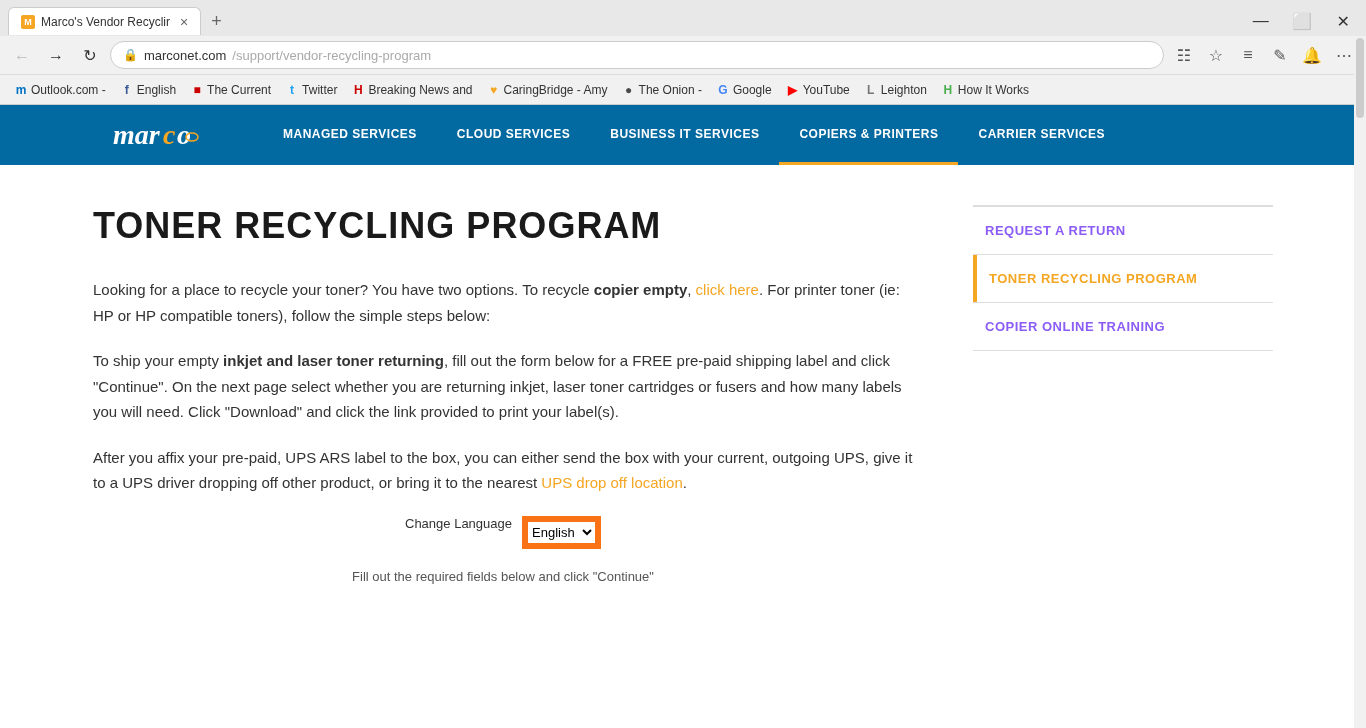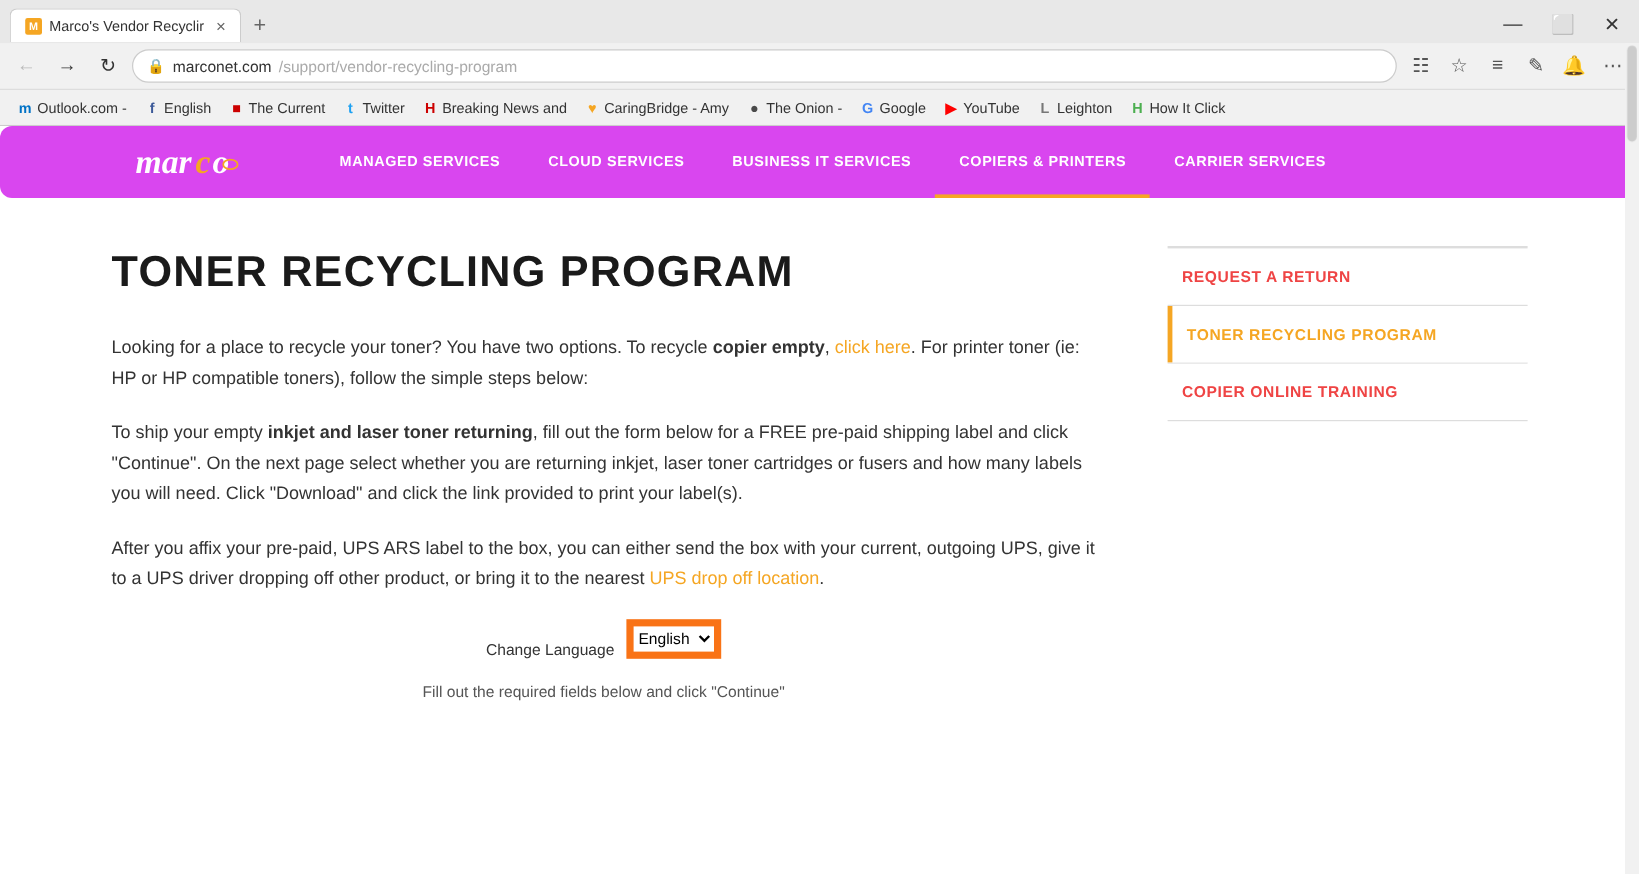--- a/index.html
+++ b/index.html
@@ -149,7 +149,7 @@
       </div>
       <div class="bookmark-item">
         <span class="bookmark-favicon" style="color: rgb(76, 175, 80); font-size: 12px; font-weight: bold;">H</span>
-        <span>How It Click</span>
+        <span>How It Works</span>
       </div>
     </div>
 </div>

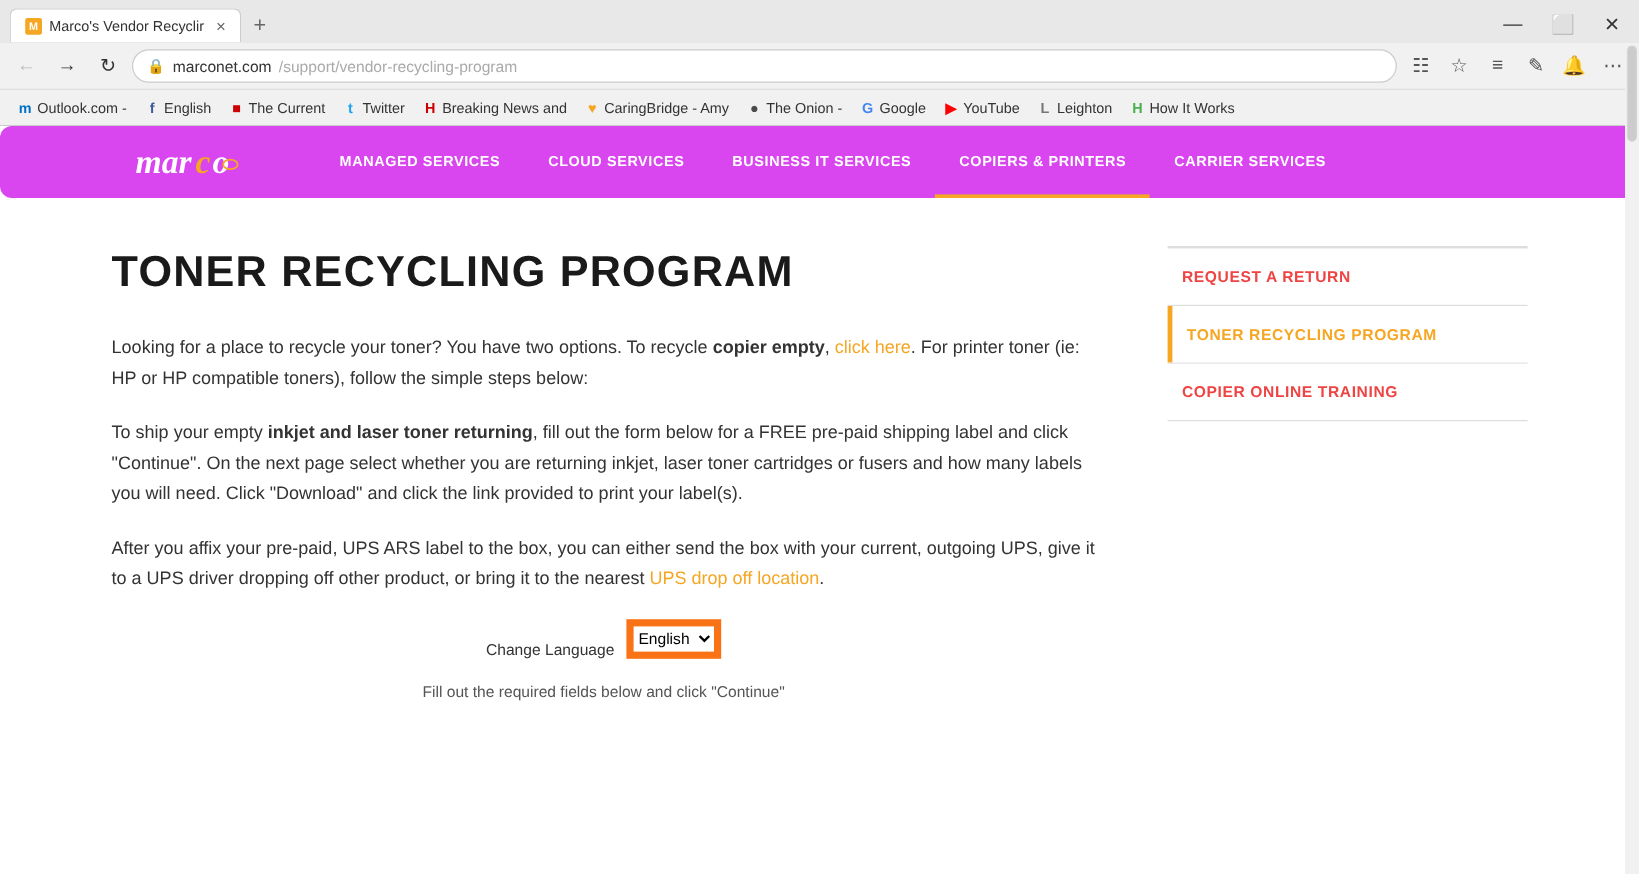--- a/index.html
+++ b/index.html
@@ -29,7 +29,7 @@
     .bookmark-favicon { width: 14px; height: 14px; flex-shrink: 0; display: flex; align-items: center; justify-content: center; font-size: 10px; }
 
     
-    .site-header { background: #d946ef; border-radius: 10px; }
+    .site-header { background: #0369a1; }
     .site-nav { display: flex; align-items: center; height: 60px; max-width: 1200px; margin: 0 auto; padding: 0 20px; gap: 0; }
     .site-logo { margin-right: 40px; font-size: 28px; font-style: italic; color: #fff; font-weight: bold; }
 

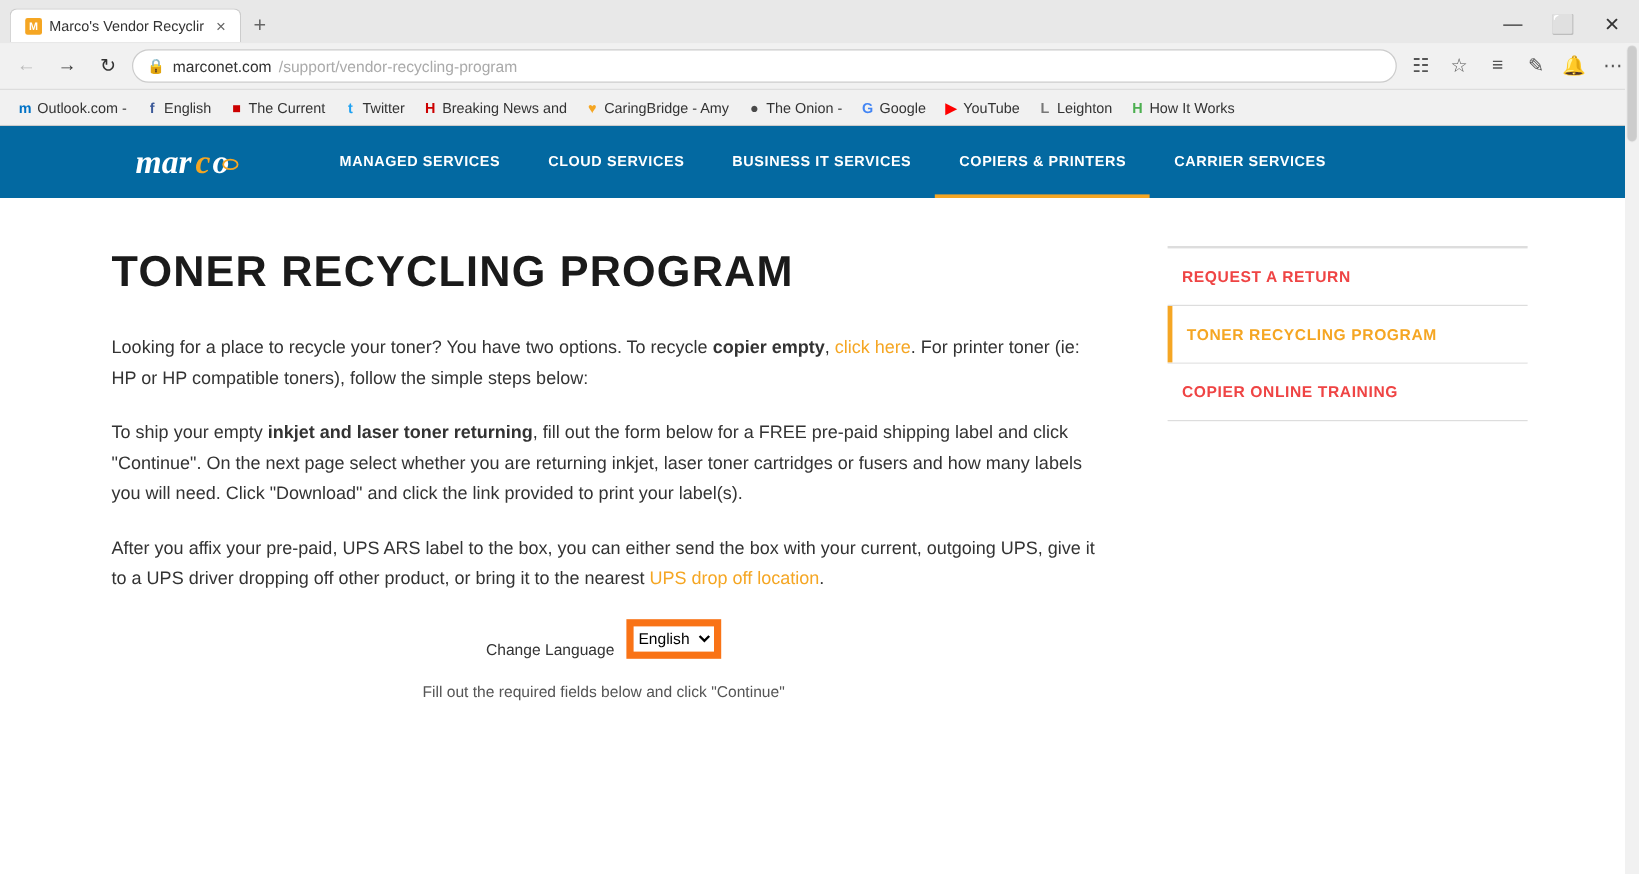--- a/index.html
+++ b/index.html
@@ -48,7 +48,7 @@
     .sidebar { width: 320px; flex-shrink: 0; padding: 40px 0 40px 20px; }
     .sidebar-menu { list-style: none; border-top: 2px solid #ddd; }
     .sidebar-item { border-bottom: 1px solid #ddd; }
-    .sidebar-link { display: block; padding: 16px 12px; font-size: 13px; font-weight: 700; color: #ef4444; text-transform: uppercase; letter-spacing: 0.5px; cursor: pointer; text-decoration: none; }
+    .sidebar-link { display: block; padding: 16px 12px; font-size: 13px; font-weight: 700; color: #8b5cf6; text-transform: uppercase; letter-spacing: 0.5px; cursor: pointer; text-decoration: none; }
     .sidebar-link.active { color: #f5a623; border-left: 4px solid #f5a623; background: #fff; }
 
     .change-language-row { display: flex; align-items: flex-end; gap: 10px; margin-bottom: 20px; justify-content: center; }

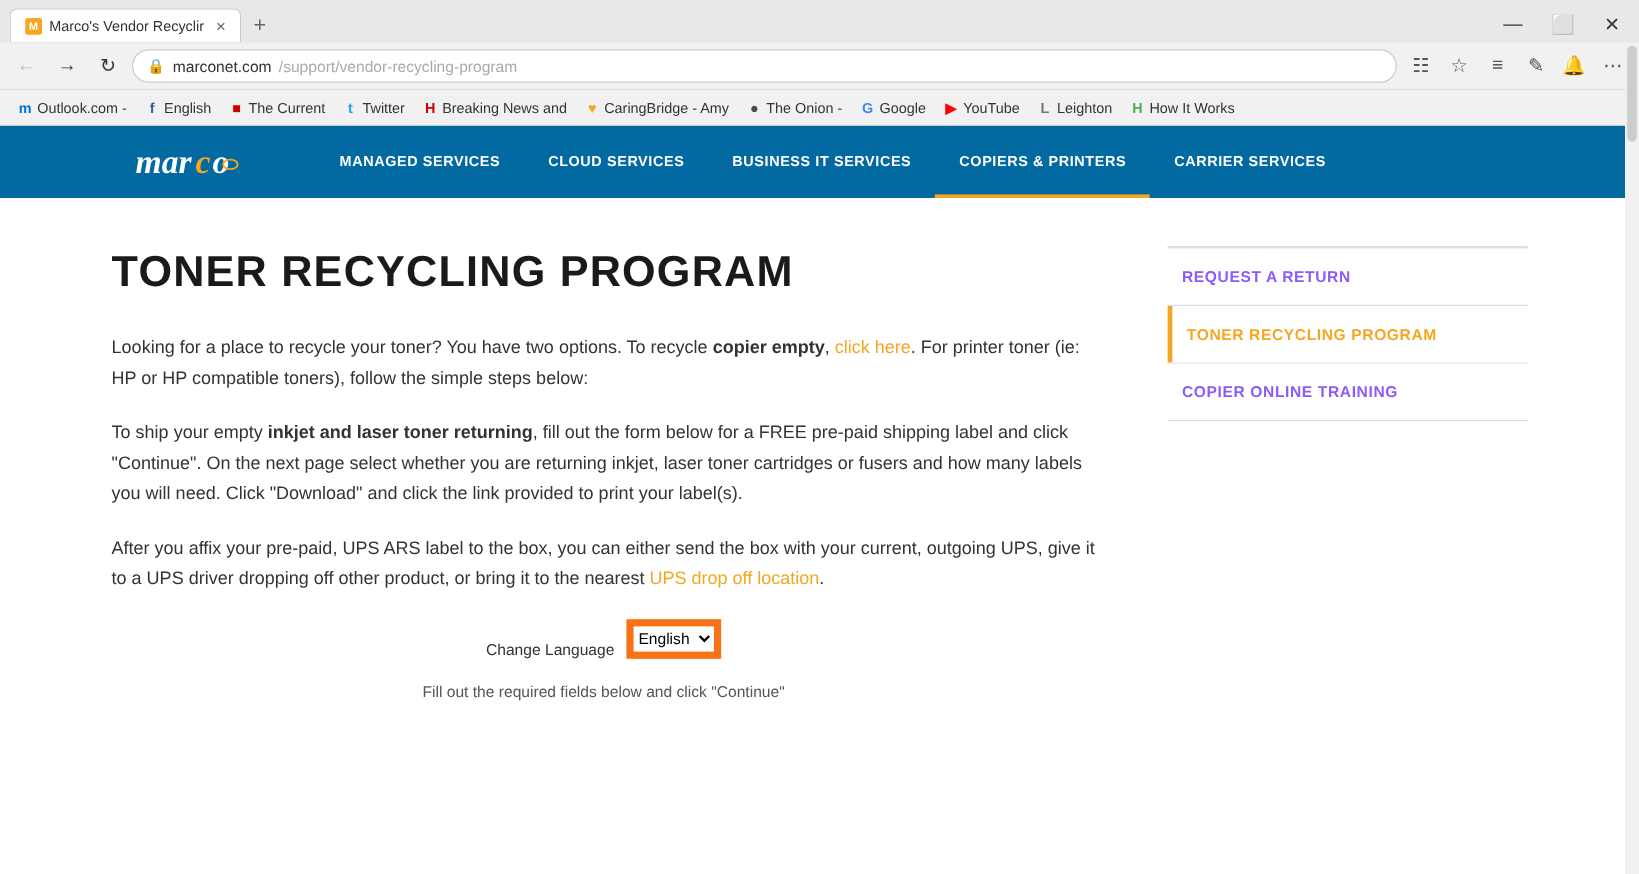--- a/index.html
+++ b/index.html
@@ -51,7 +51,7 @@
     .sidebar-link { display: block; padding: 16px 12px; font-size: 13px; font-weight: 700; color: #8b5cf6; text-transform: uppercase; letter-spacing: 0.5px; cursor: pointer; text-decoration: none; }
     .sidebar-link.active { color: #f5a623; border-left: 4px solid #f5a623; background: #fff; }
 
-    .change-language-row { display: flex; align-items: flex-end; gap: 10px; margin-bottom: 20px; justify-content: center; }
+    .change-language-row { display: flex; align-items: flex-start; gap: 10px; margin-bottom: 20px; justify-content: center; }
     .change-language-label { font-size: 13px; color: #333; }
     .language-select { font-size: 13px; padding: 2px 0; border: 6px solid #f97316; background: #fff; }
 

